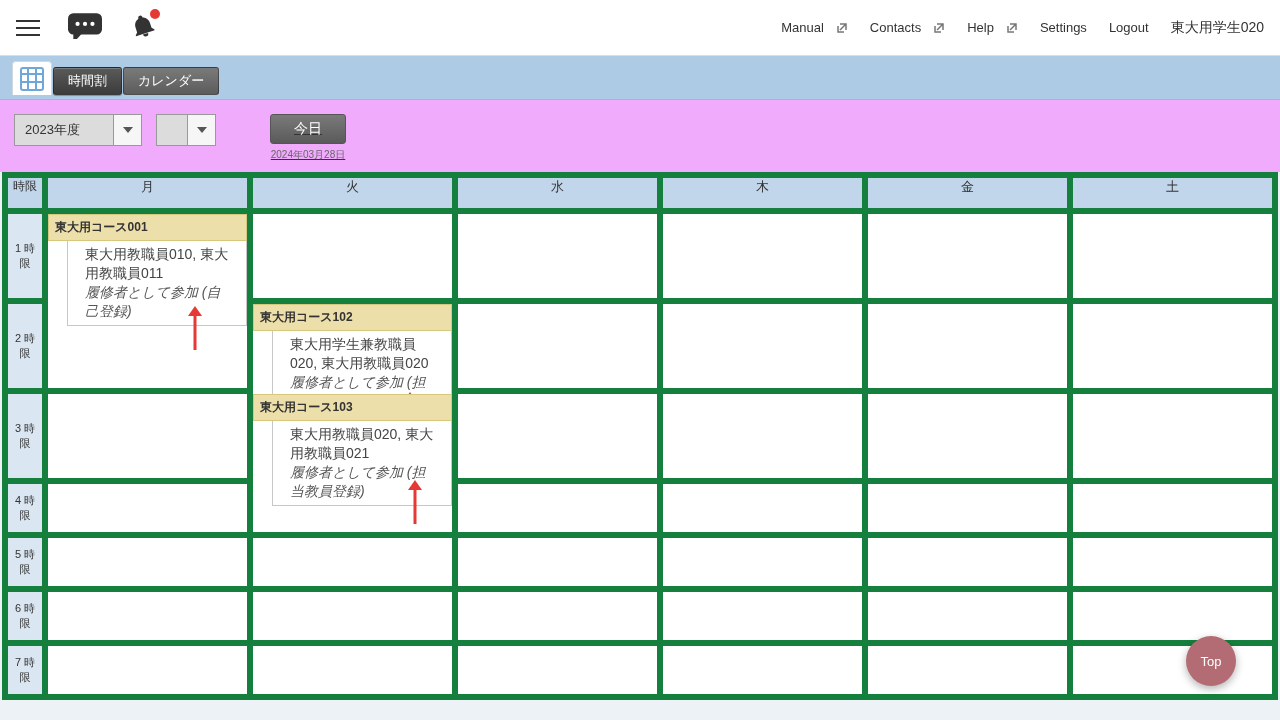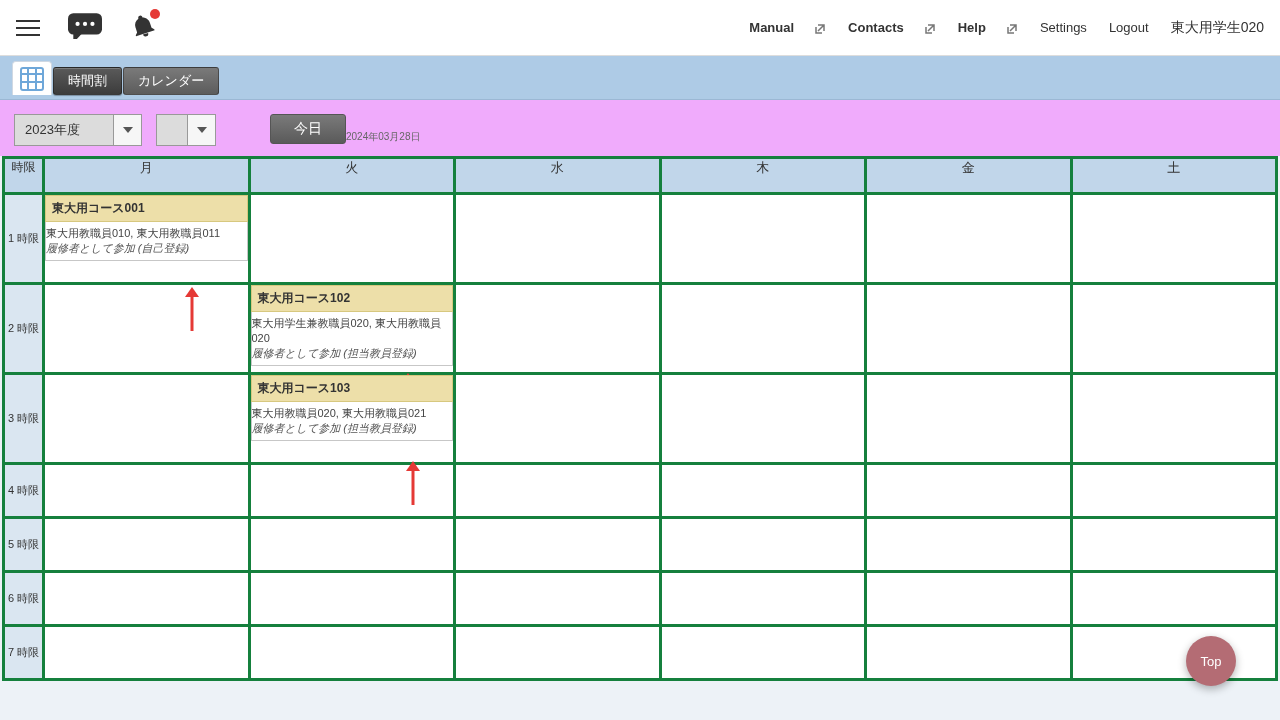--- a/index.html
+++ b/index.html
@@ -33,7 +33,7 @@
     .bell-wrap svg { width: 26px; height: 26px; fill:#333; transform: rotate(-18deg); }
     .badge { position:absolute; top:-4px; right:-4px; width:10px; height:10px; border-radius:50%; background:#e53935; }
     .topbar-right { margin-left:auto; display:flex; align-items:center; gap:22px; }
-    .ext-link { color:#333; cursor:pointer; text-decoration:none; display:flex; align-items:flex-end; gap:20px;font-weight:bold;}
+    .ext-link { color:#333; cursor:pointer; text-decoration:none; display:flex; align-items:center; gap:12px;}
     .ext-link svg { width:12px; height:12px; stroke:#777; fill:none; stroke-width:1.5;}
     .plain-link { color:#333; cursor:pointer; }
     .user-name { font-size:14px; }

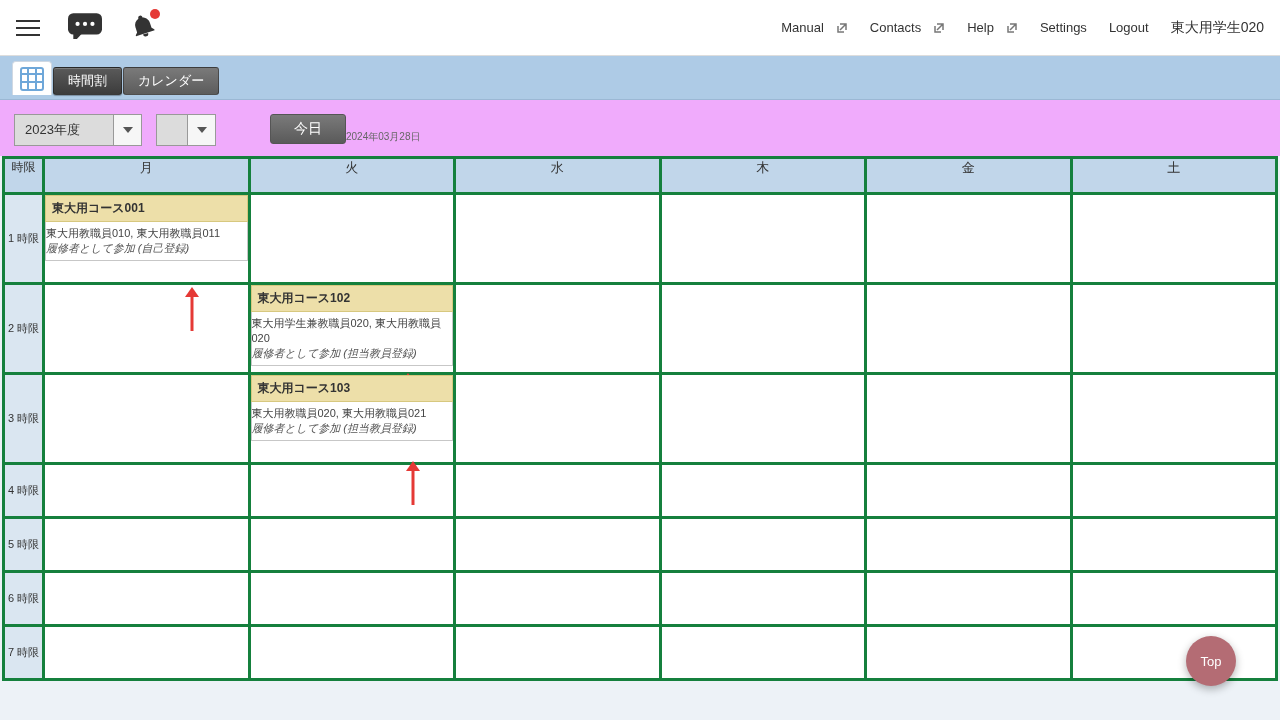--- a/index.html
+++ b/index.html
@@ -85,7 +85,7 @@
       cursor:pointer;
     }
     .dd-arrow svg { width:10px; height:10px; fill:#555; }
-    .today-wrap { display:flex; align-items:flex-end; margin-left: 40px;}
+    .today-wrap { display:flex; flex-direction:column; align-items:center; margin-left: 40px; text-decoration: underline;}
     .today-btn {
       width:76px; height:30px; border:1px solid #555; border-radius:3px;
       background: linear-gradient(#7a7a7a,#5a5a5a);

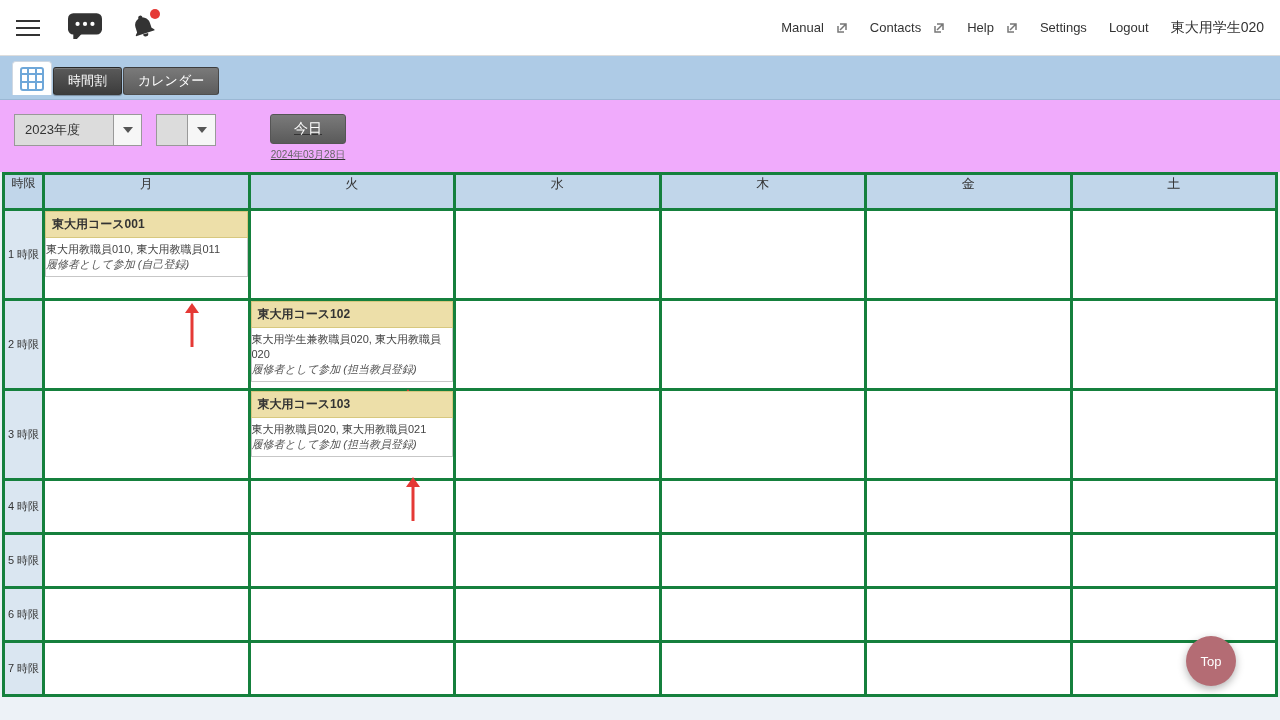--- a/index.html
+++ b/index.html
@@ -103,7 +103,7 @@
       background:#fff;
     }
     table.tt th, table.tt td {
-      border: 3px solid #15803d;
+      border: 6px solid #15803d;
       vertical-align: top;
     }
     table.tt thead th {

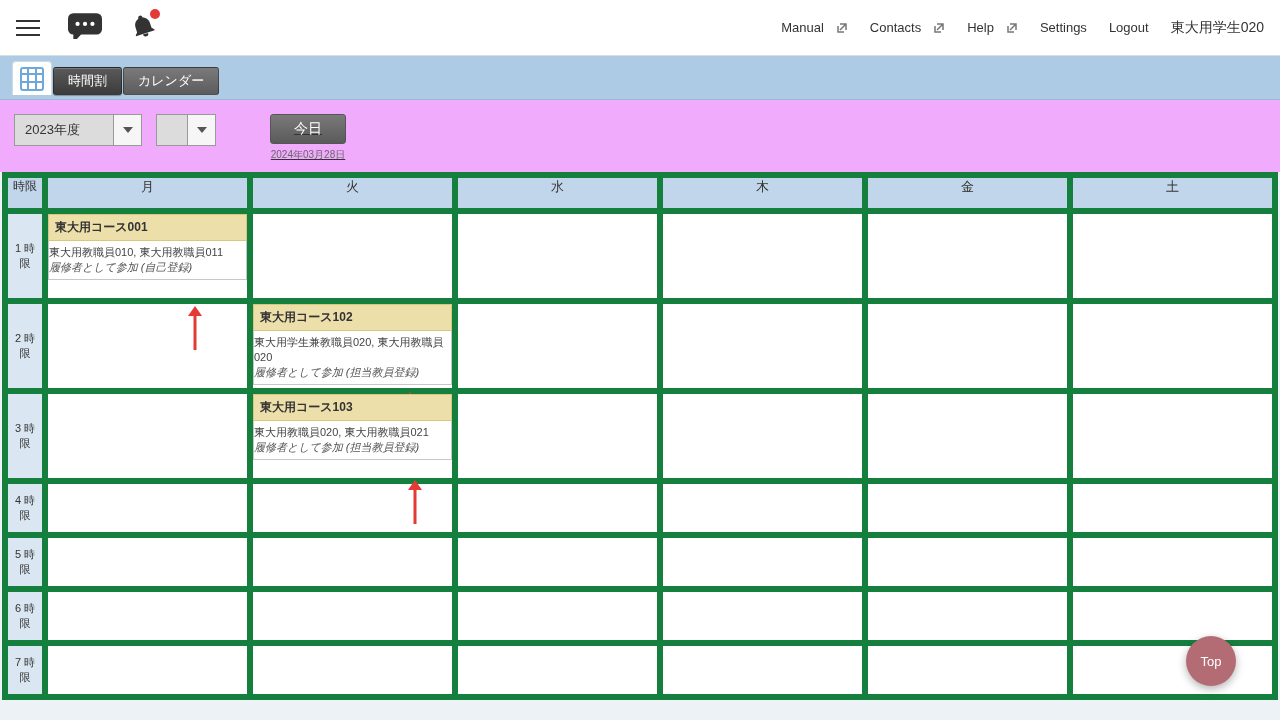--- a/index.html
+++ b/index.html
@@ -133,8 +133,8 @@
       padding:4px 6px; font-size:12px; font-weight:700; color:#333;
     }
     .course-body {
-      padding:4px 0; font-size:11px; color:#444; line-height:1.35;
-      border:1px solid #c7c7c7; border-top:none; background:#fff;
+      padding:4px 17px; font-size:14px; color:#444; line-height:1.35;
+      border:1px solid #c7c7c7; border-top:none; background:#fff;margin-left:19px;
     }
     .course-body .inst { display:block; }
     .course-body .note { display:block; font-style: italic; color:#555; }

